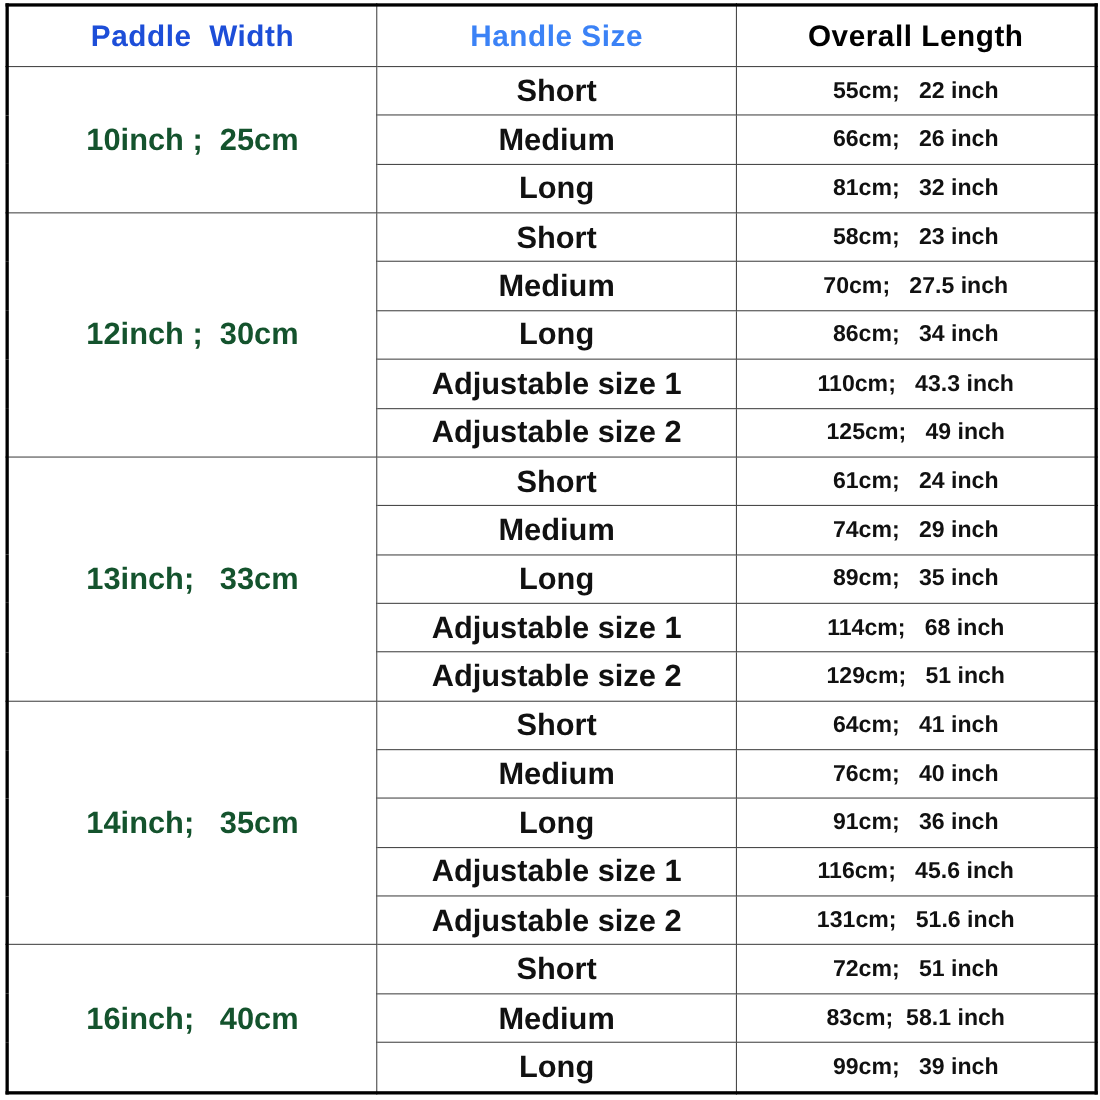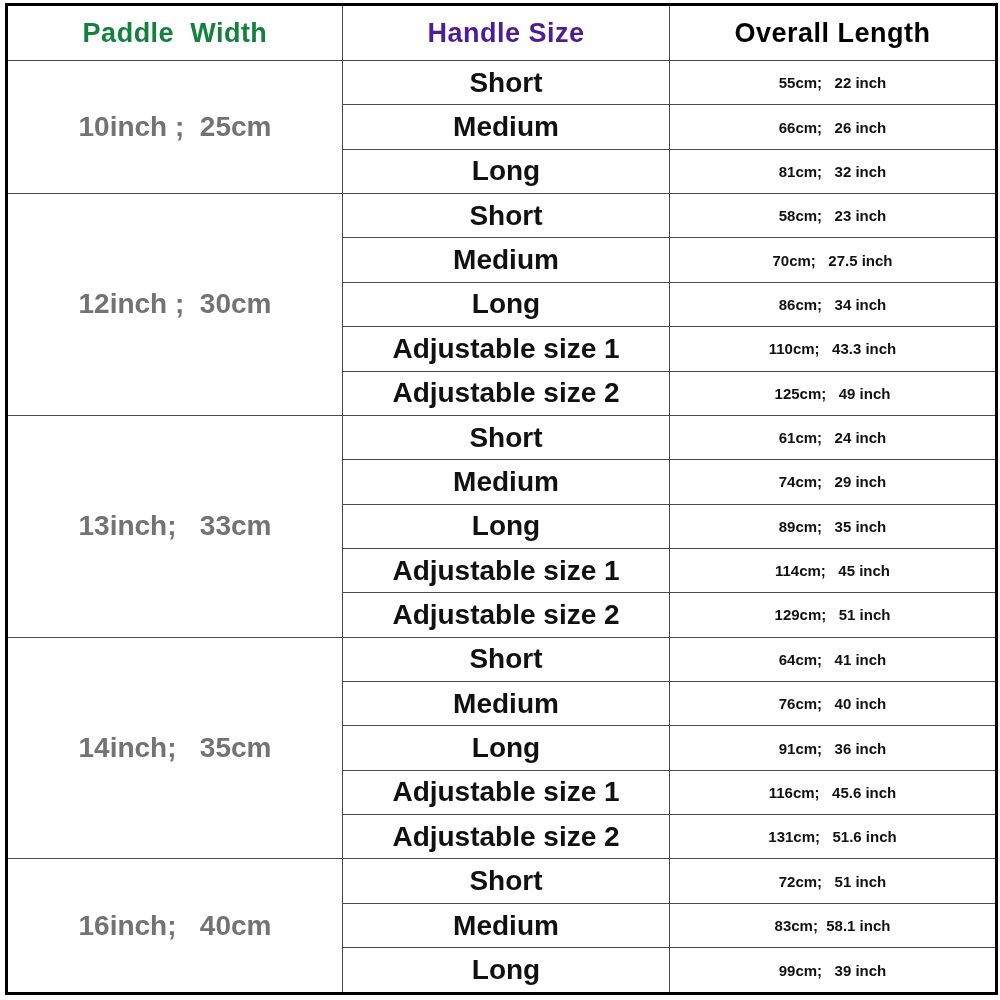--- a/index.html
+++ b/index.html
@@ -69,7 +69,7 @@
     </colgroup>
     <thead>
       <tr>
-        <th class="col-header" style="color: #15803d;">Paddle  Width</th>
+        <th class="col-header" style="color: #1d4ed8;">Paddle  Width</th>
         <th class="col-header" style="color: #4c1d95;">Handle Size</th>
         <th class="col-header" style="color: #000000;">Overall Length</th>
       </tr>

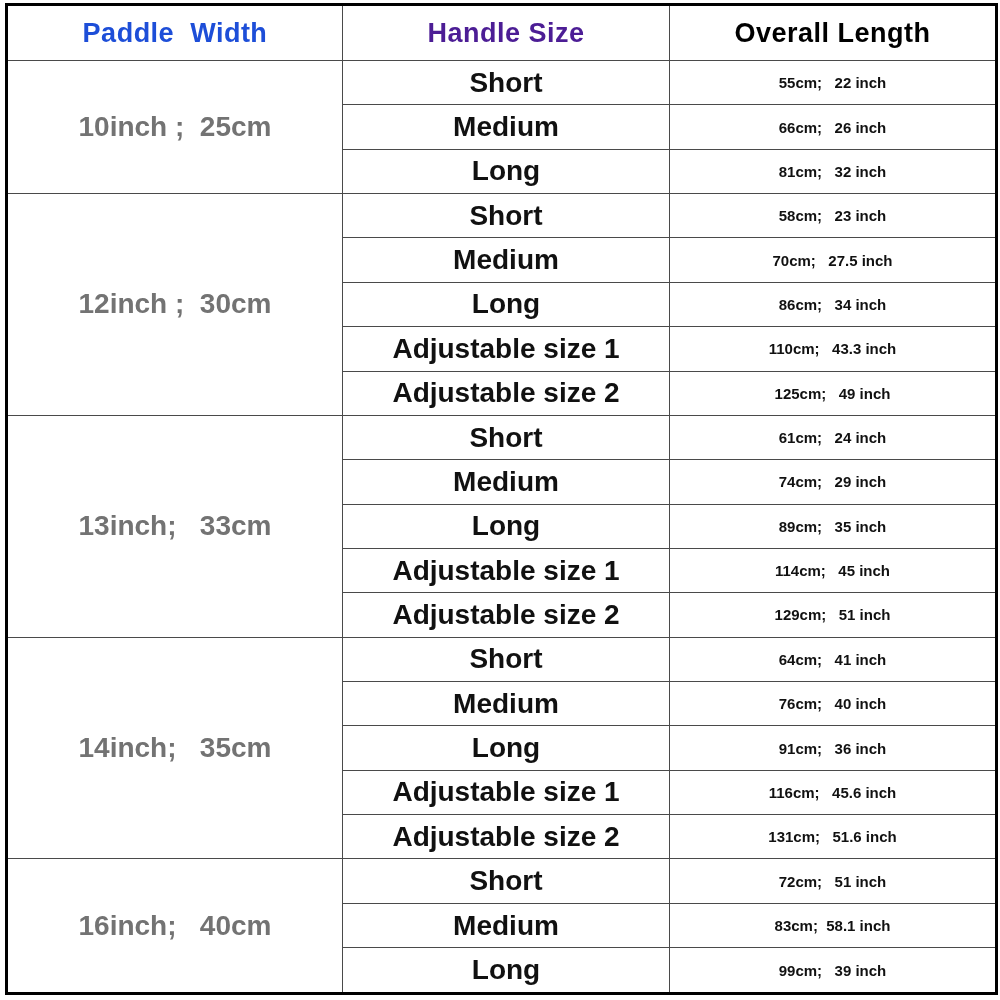--- a/index.html
+++ b/index.html
@@ -70,7 +70,7 @@
     <thead>
       <tr>
         <th class="col-header" style="color: #1d4ed8;">Paddle  Width</th>
-        <th class="col-header" style="color: #4c1d95;">Handle Size</th>
+        <th class="col-header" style="color: #3b82f6;">Handle Size</th>
         <th class="col-header" style="color: #000000;">Overall Length</th>
       </tr>
     </thead>

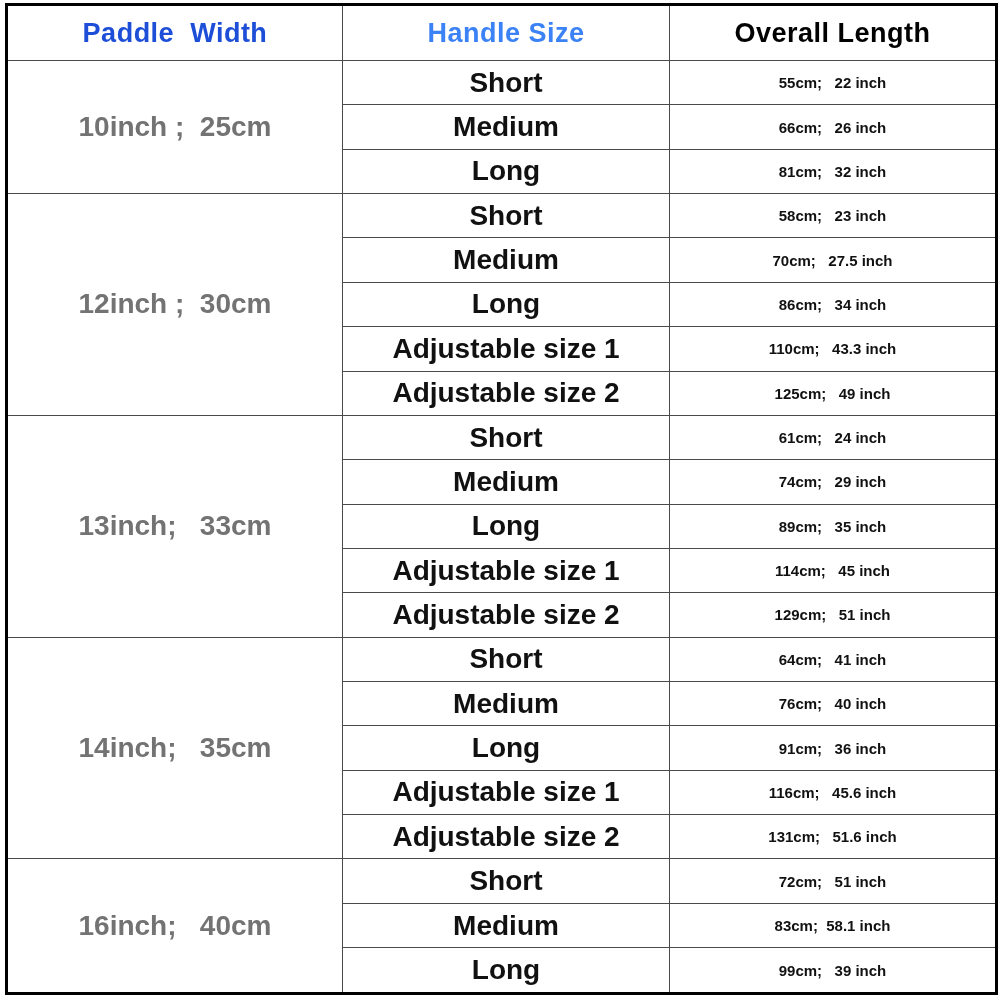--- a/index.html
+++ b/index.html
@@ -52,7 +52,7 @@
     color: #111111;
   }
   td.overall-length-cell {
-    font-size: 15px;
+    font-size: 21px;
     font-weight: bold;
     color: #111111;
   }

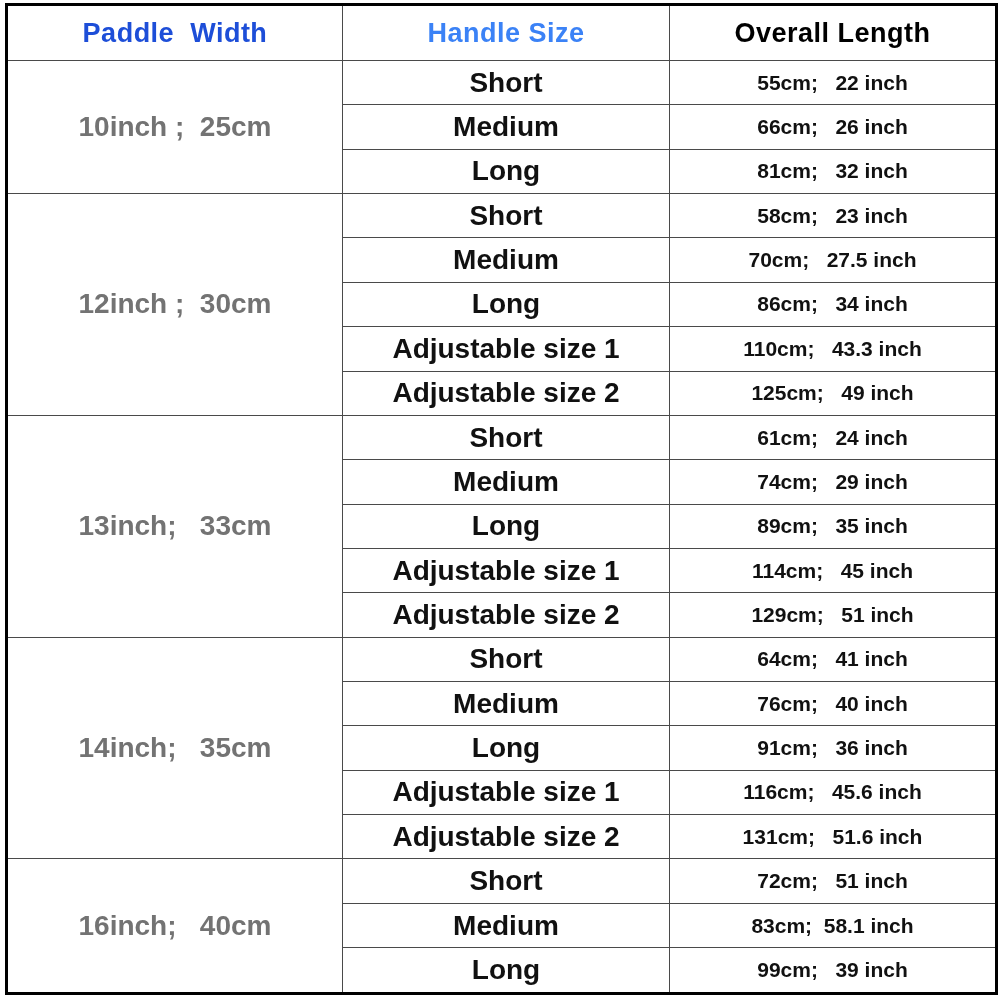--- a/index.html
+++ b/index.html
@@ -44,7 +44,7 @@
   td.paddle-width-cell {
     font-size: 28px;
     font-weight: bold;
-    color: #737373;
+    color: #14532d;
   }
   td.handle-size-cell {
     font-size: 28px;

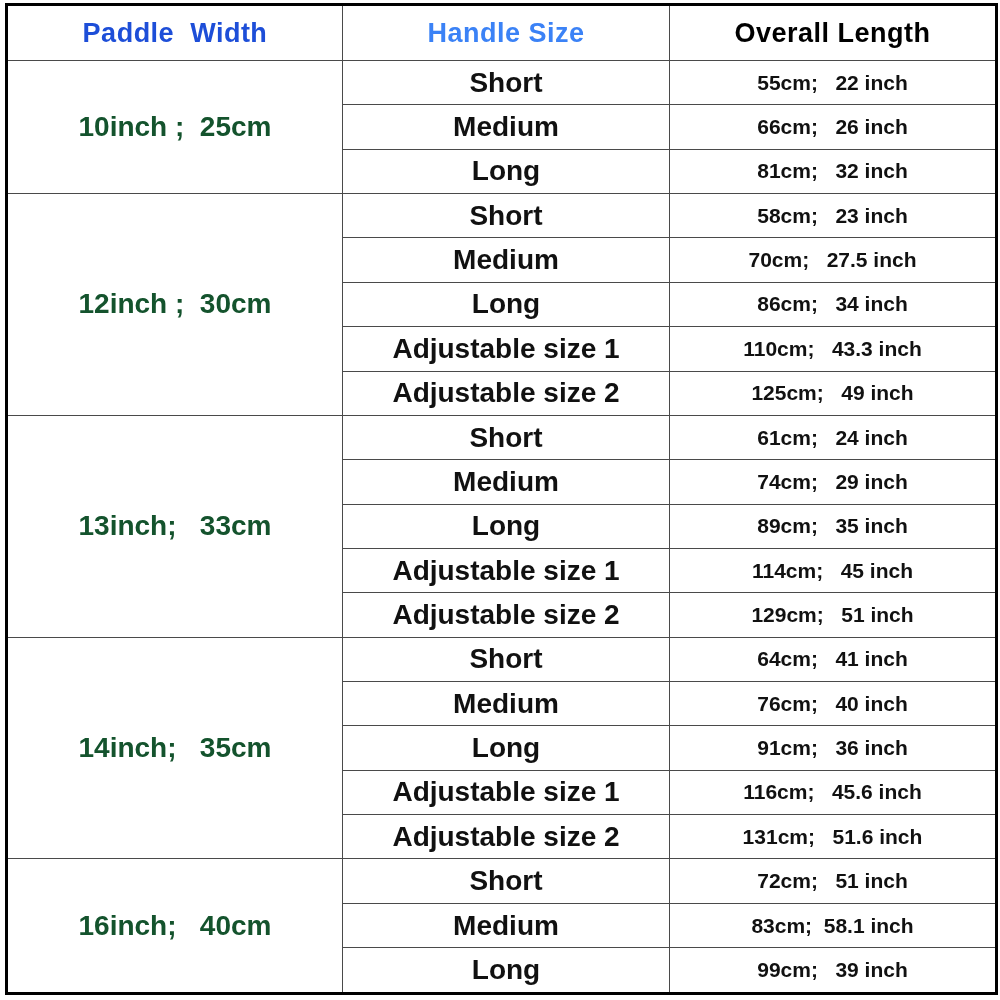--- a/index.html
+++ b/index.html
@@ -124,7 +124,7 @@
         </tr>
         <tr>
           <td class="handle-size-cell">Adjustable size 1</td>
-          <td class="overall-length-cell">114cm;   45 inch</td>
+          <td class="overall-length-cell">114cm;   68 inch</td>
         </tr>
         <tr>
           <td class="handle-size-cell">Adjustable size 2</td>

